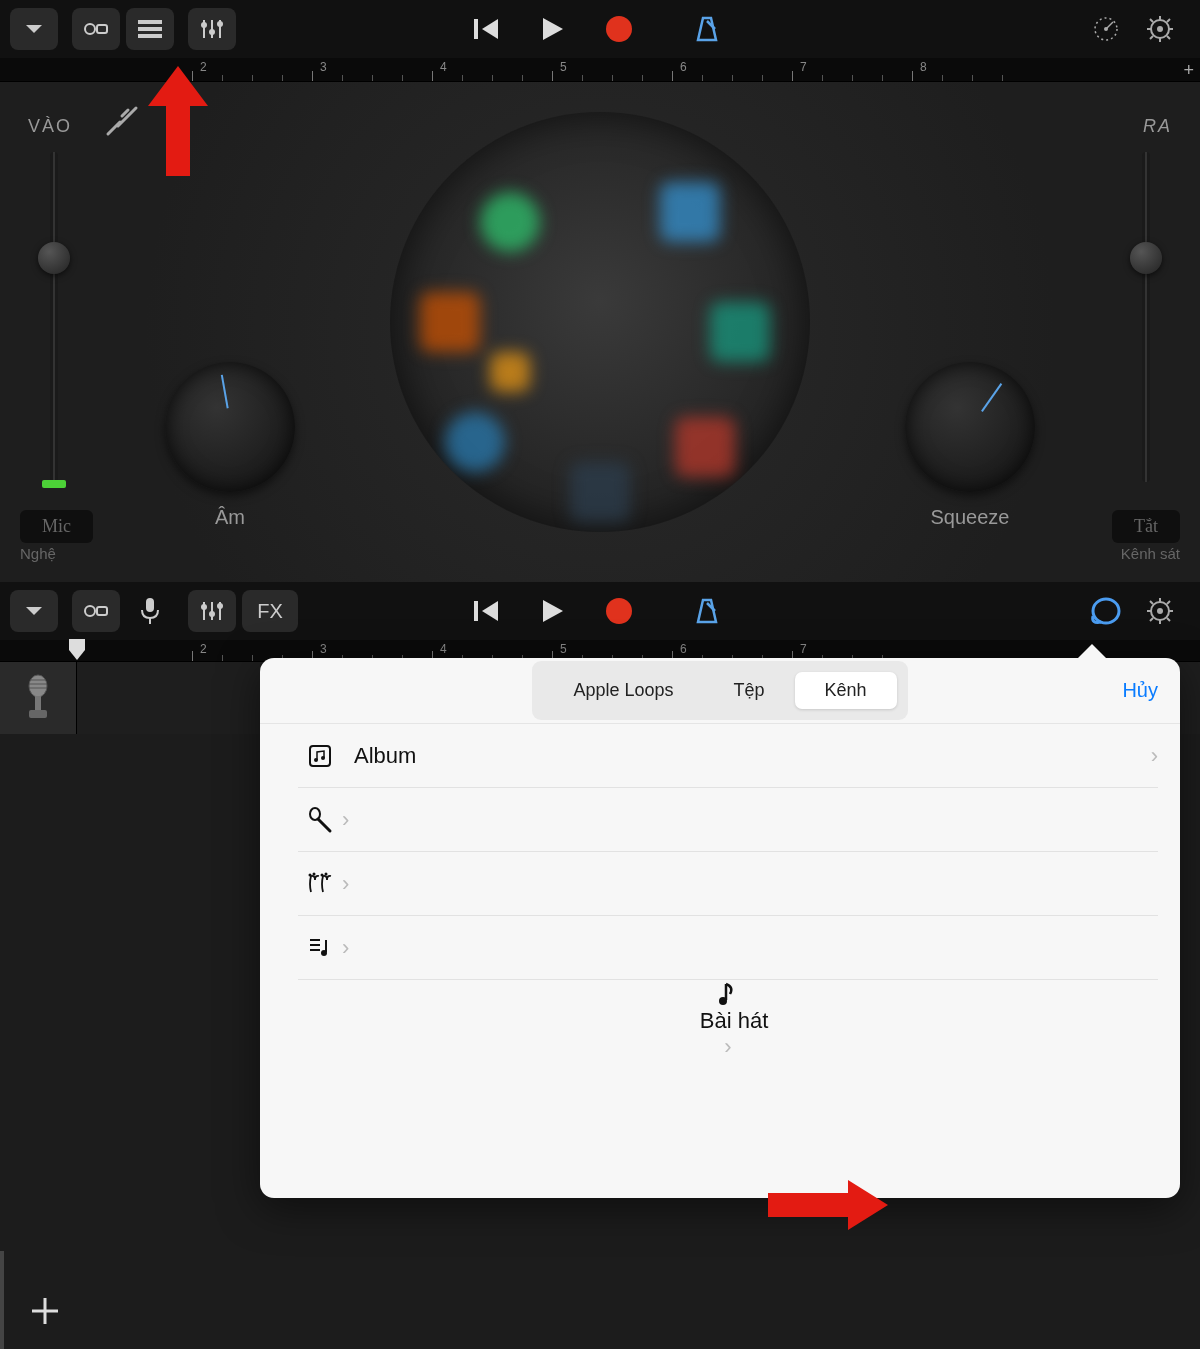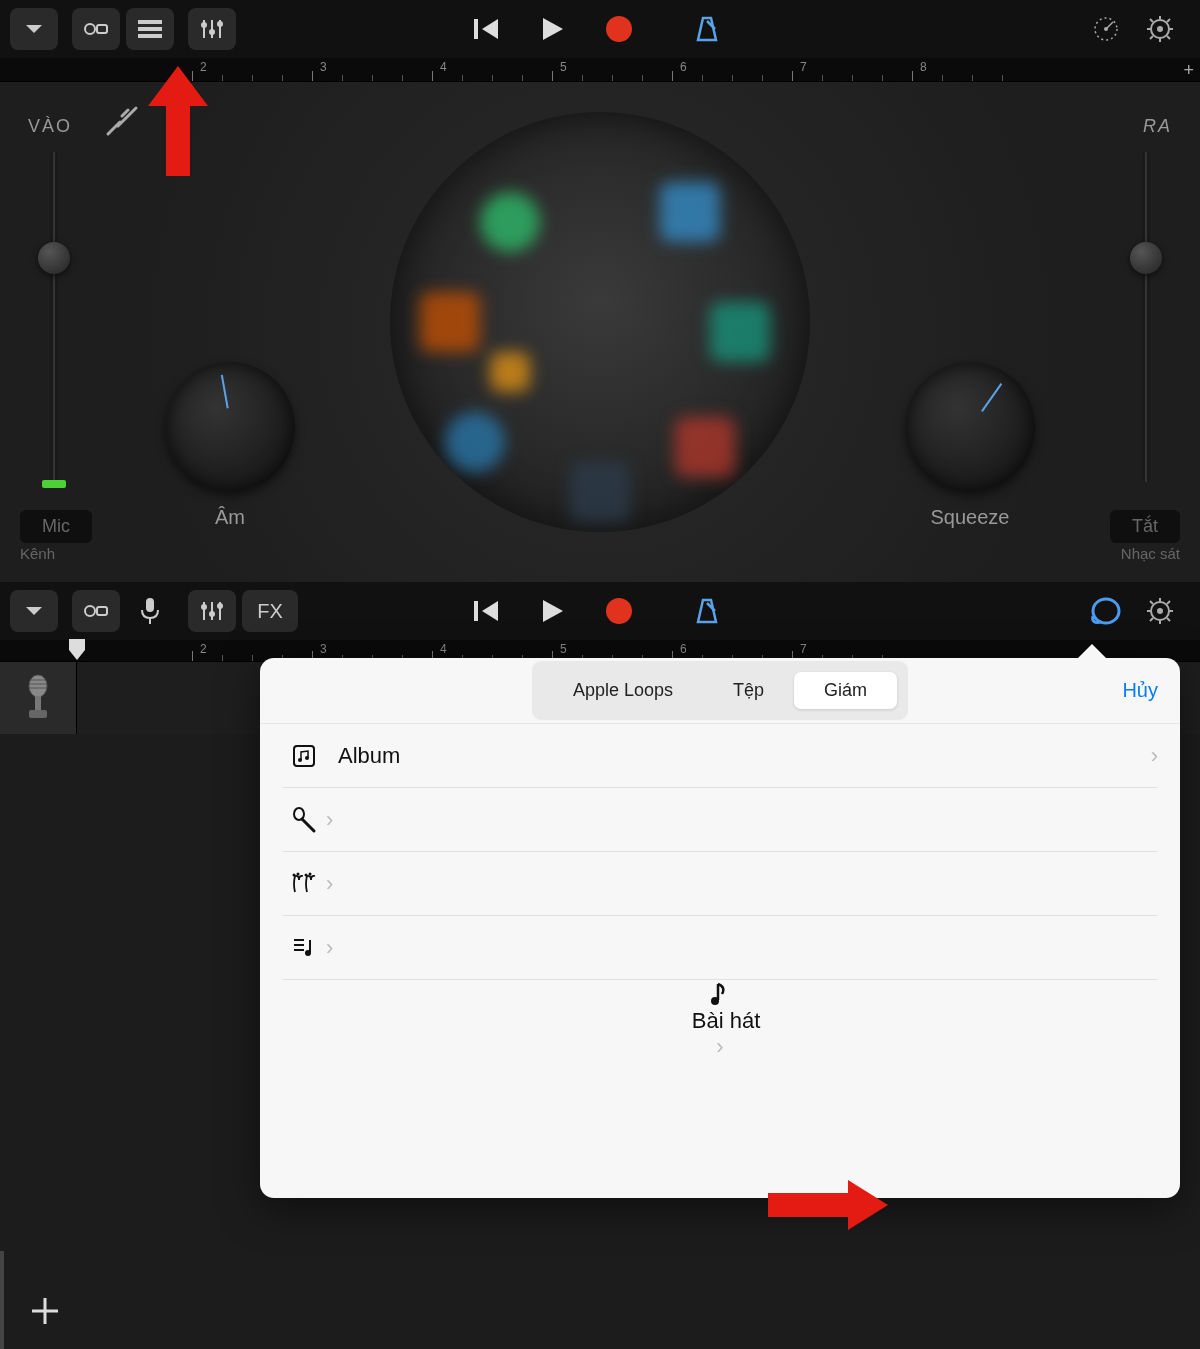--- a/index.html
+++ b/index.html
@@ -71,7 +71,7 @@
     .bottom-labels-top { position:absolute; bottom:20px; left:0; right:0; height:44px; }
     .mic-lbl { position:absolute; left:20px; bottom:0; }
     .tat-lbl { position:absolute; right:20px; bottom:0; text-align:right; }
-    .btm-pill { background:#0f0f0f; padding:6px 22px; border-radius:6px; color:#666; font-size:18px; margin-bottom:2px; display:inline-block; }
+    .btm-pill { background:#0f0f0f; padding:6px 22px; border-radius:6px; color:#666; font-size:18px; margin-bottom:2px; display:inline-block;font-family:Liberation Serif, serif; }
     .btm-sub { color:#666; font-size:15px; }
     
     

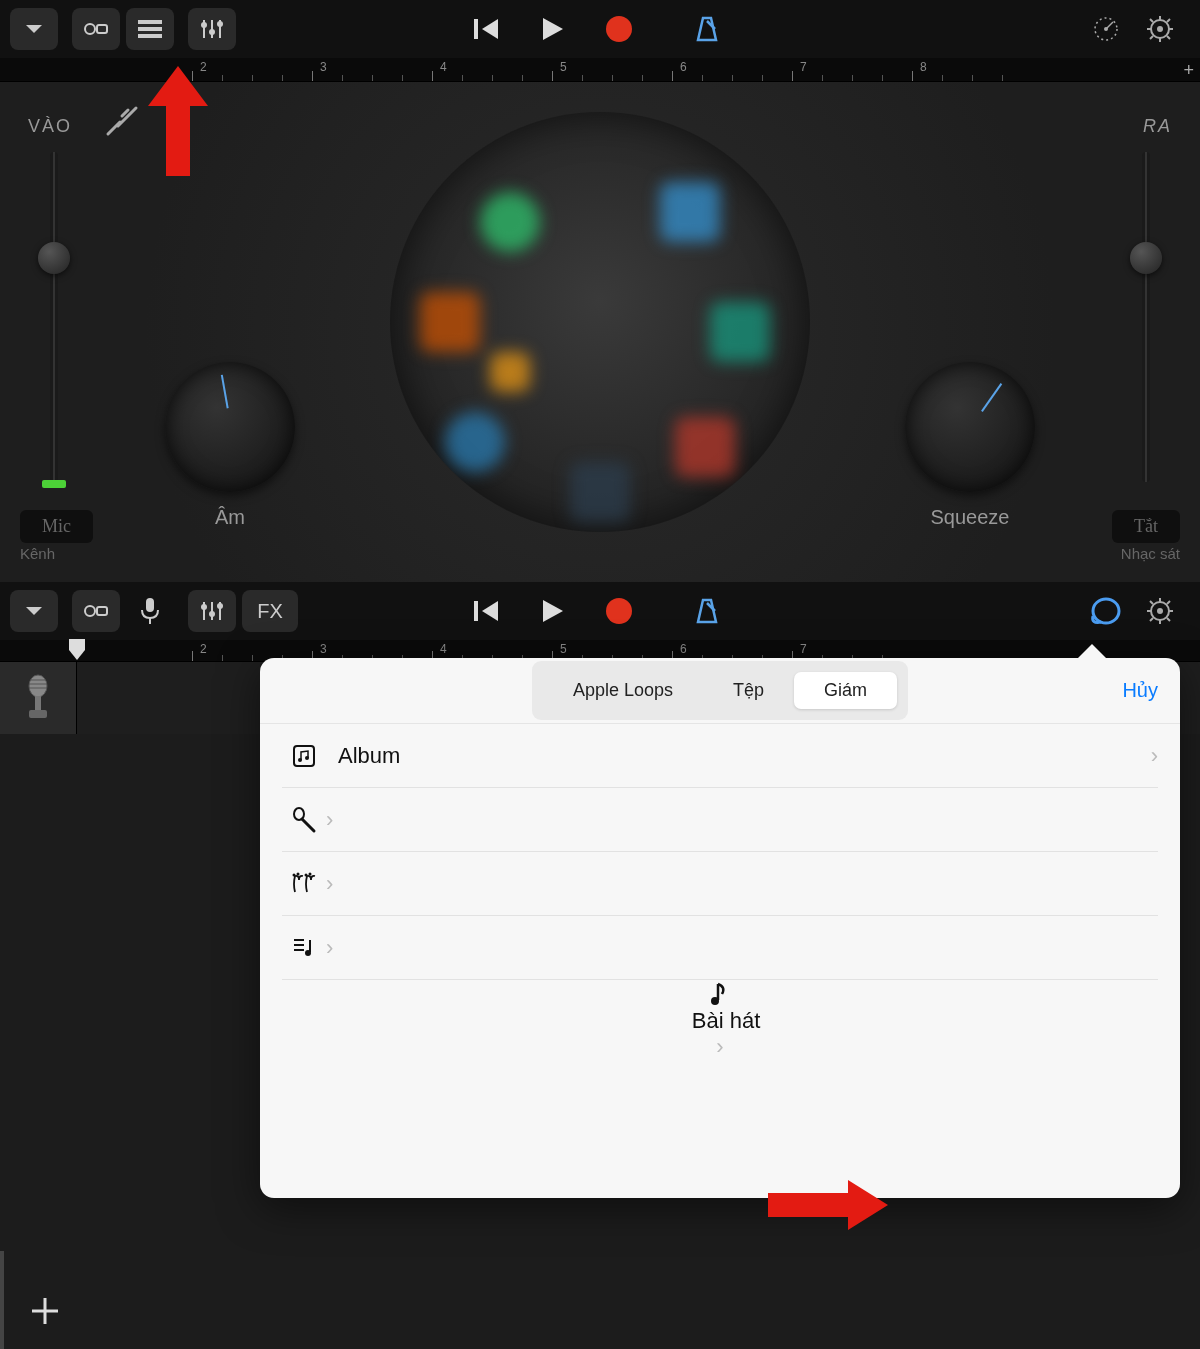--- a/index.html
+++ b/index.html
@@ -276,7 +276,7 @@
     <div class="bottom-labels-top">
       <div class="mic-lbl">
         <div class="btm-pill">Mic</div>
-        <div class="btm-sub">Kênh</div>
+        <div class="btm-sub">Nghệ</div>
       </div>
       <div class="tat-lbl">
         <div class="btm-pill">Tắt</div>

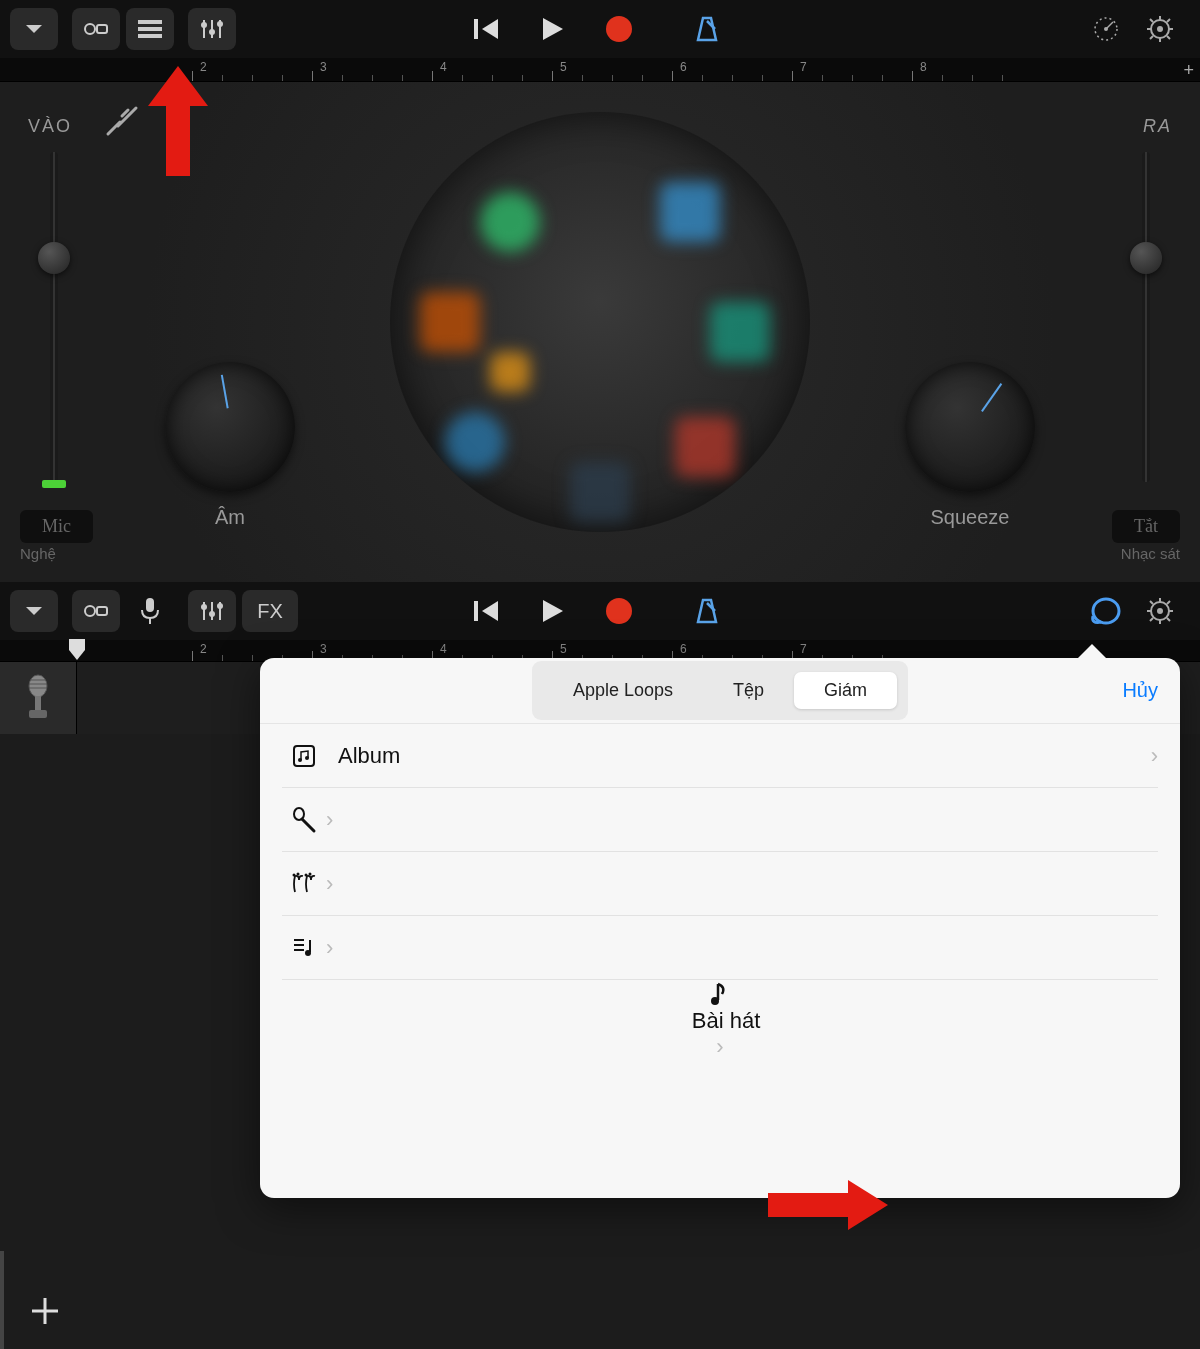--- a/index.html
+++ b/index.html
@@ -280,7 +280,7 @@
       </div>
       <div class="tat-lbl">
         <div class="btm-pill">Tắt</div>
-        <div class="btm-sub">Nhạc sát</div>
+        <div class="btm-sub">Kênh sát</div>
       </div>
     </div>
   </div>

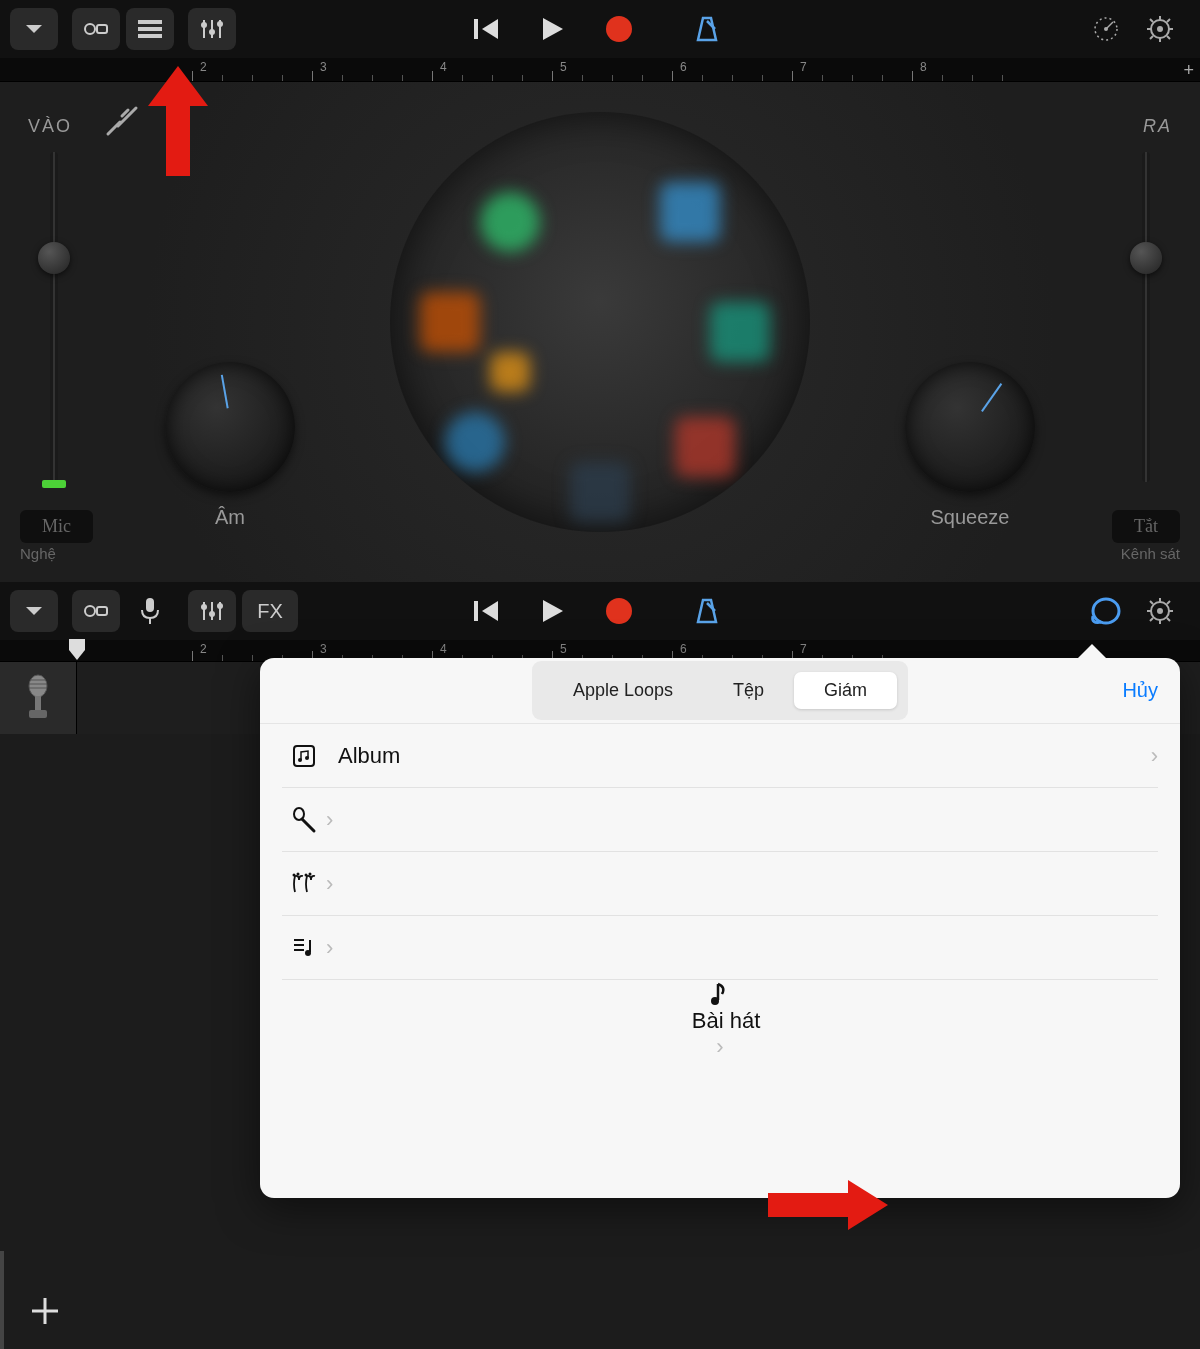--- a/index.html
+++ b/index.html
@@ -445,7 +445,7 @@
       <div class="segmented" id="segmented">
           <div class="seg-item">Apple Loops</div>
           <div class="seg-item">Tệp</div>
-          <div class="seg-item active">Giám</div>
+          <div class="seg-item active">Kênh</div>
         </div>
       <div class="cancel-btn">Hủy</div>
     </div>

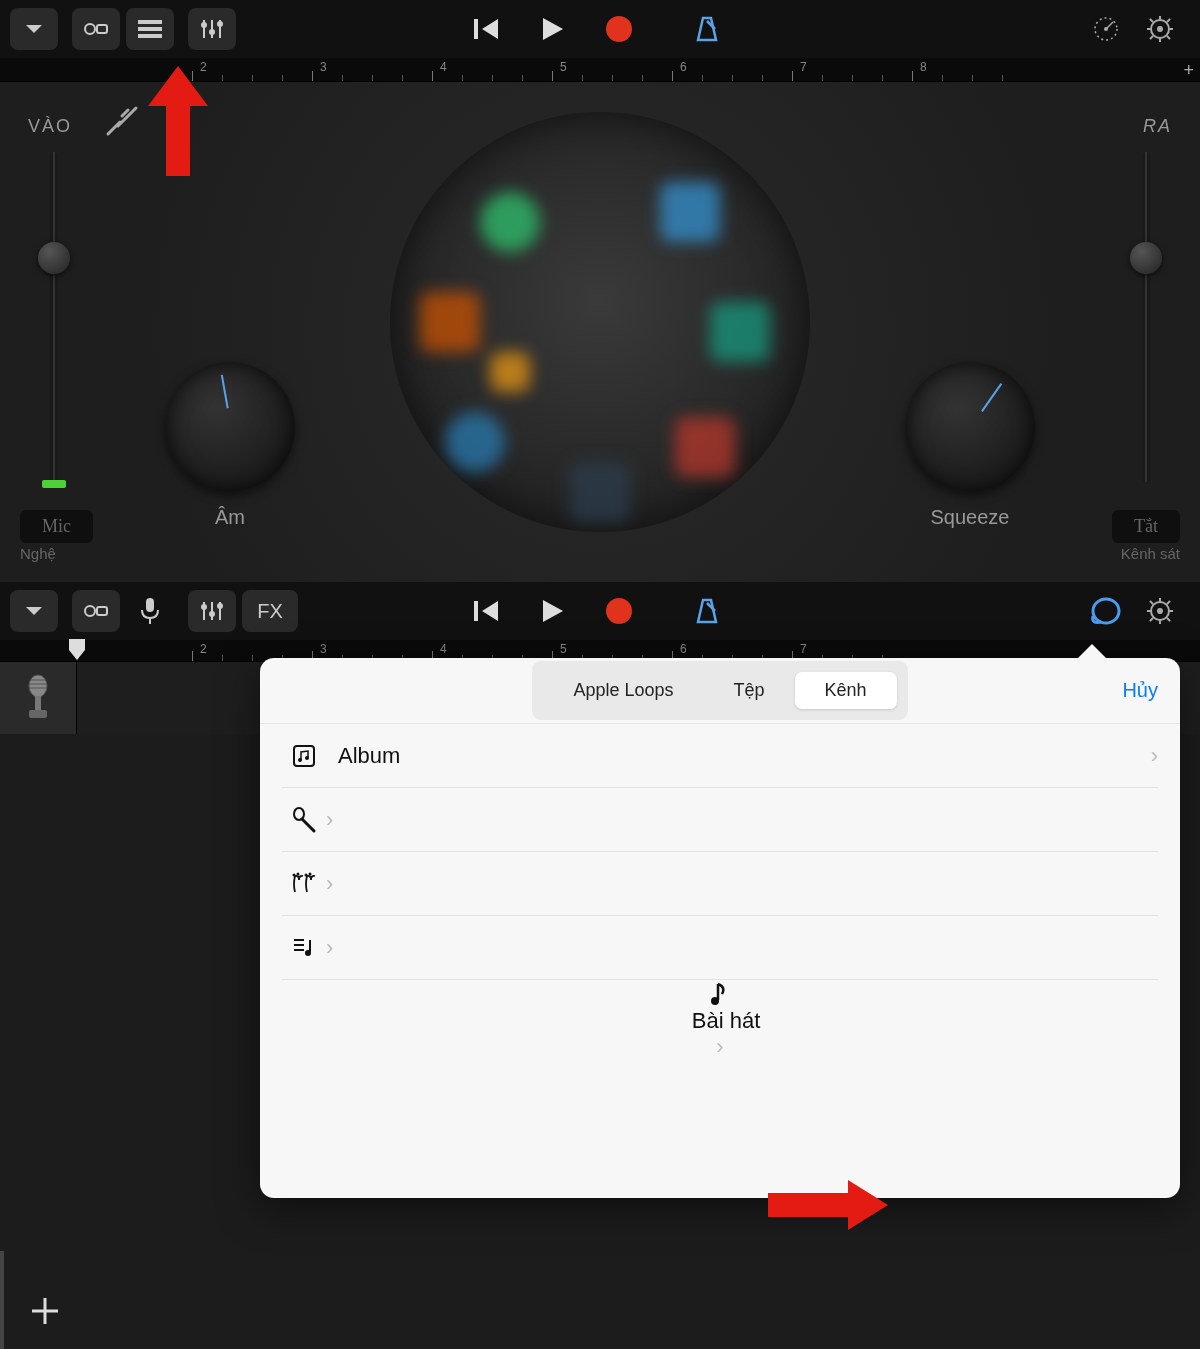--- a/index.html
+++ b/index.html
@@ -95,7 +95,7 @@
     .seg-item.active { background:#fff; box-shadow: 0 1px 3px rgba(0,0,0,0.15); font-weight: 500; }
     .cancel-btn { position:absolute; right:22px; color:#0a7cff; font-size:20px; cursor:pointer; }
     
-    .pop-list { padding: 0 22px 0 22px; }
+    .pop-list { padding: 0 22px 0 22px; margin-left: 16px; }
     .list-row { display:flex; align-items:center; height:64px; border-bottom:1px solid #e2e2e2; cursor:pointer; }
     .list-row:last-child { border-bottom:none;flex-direction:column; }
     .row-icon { width:44px; display:flex; justify-content:center; color:#111; }

